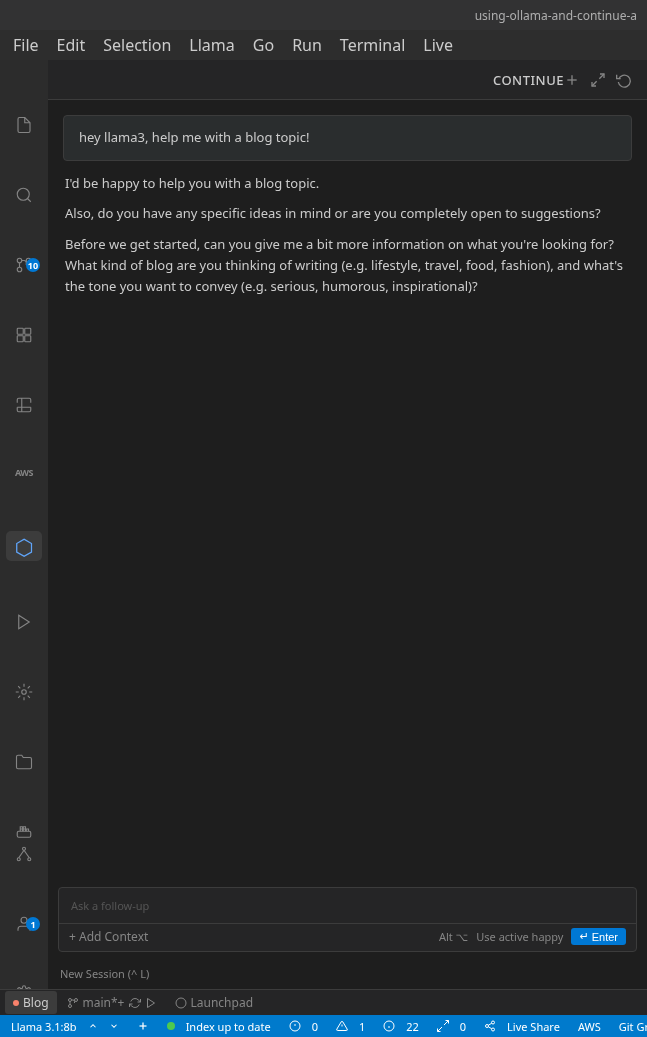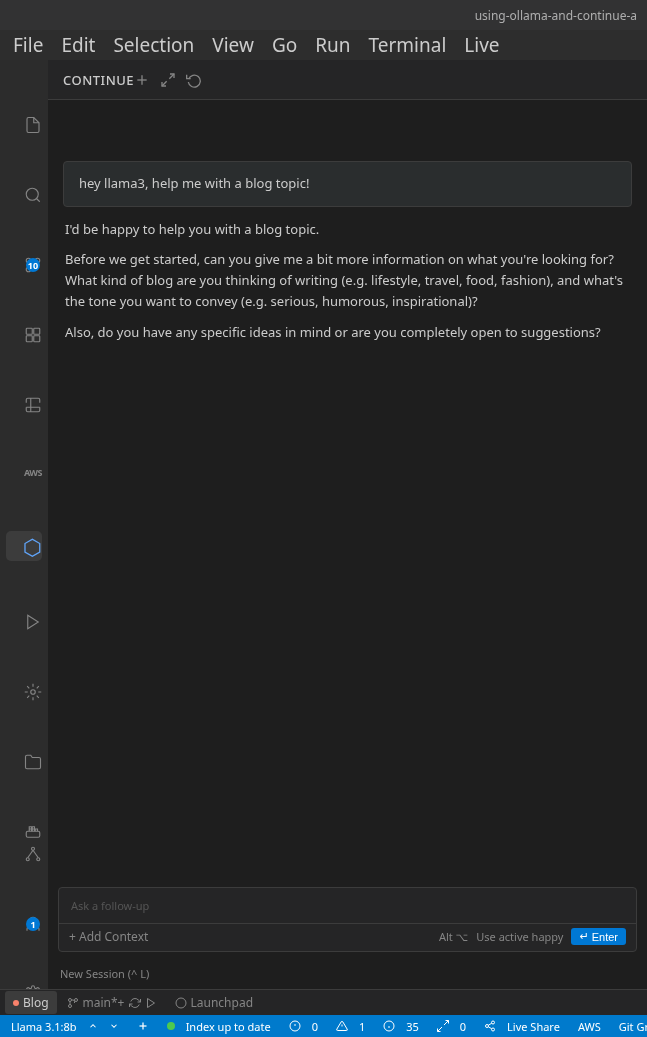--- a/index.html
+++ b/index.html
@@ -44,7 +44,7 @@
     .menu-item {
       padding: 4px 8px;
       color: #cccccc;
-      font-size: 19px;
+      font-size: 16px;
       cursor: pointer;
       border-radius: 3px;
     }

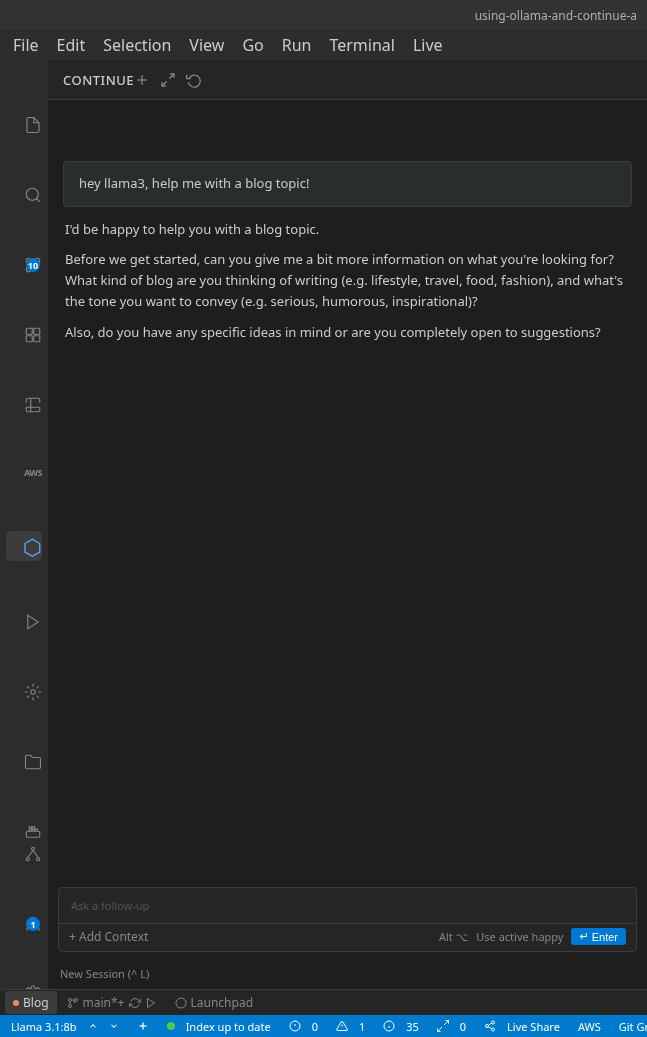--- a/index.html
+++ b/index.html
@@ -309,7 +309,7 @@
   <span class="menu-item">File</span>
   <span class="menu-item">Edit</span>
   <span class="menu-item">Selection</span>
-  <span class="menu-item">View</span>
+  <span class="menu-item">Llama</span>
   <span class="menu-item">Go</span>
   <span class="menu-item">Run</span>
   <span class="menu-item">Terminal</span>

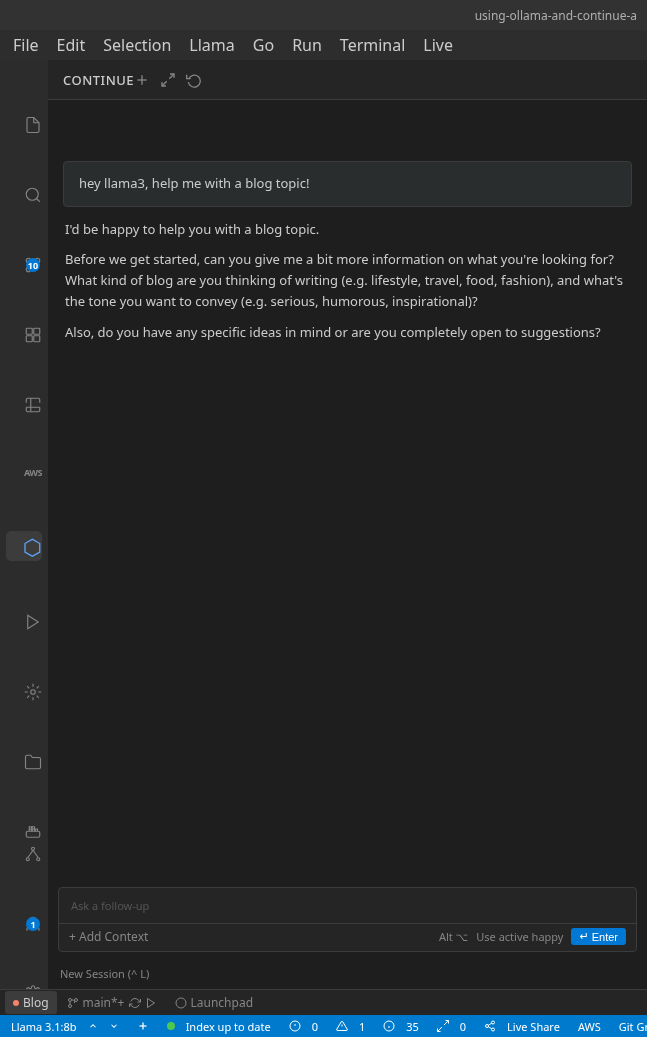--- a/index.html
+++ b/index.html
@@ -118,7 +118,7 @@
       background: #252526;
       display: flex;
       align-items: center;
-      justify-content: flex-start;
+      justify-content: flex-end;
       padding: 0 15px;
       flex-shrink: 0;
       border-bottom: 1px solid #3c3c3c;

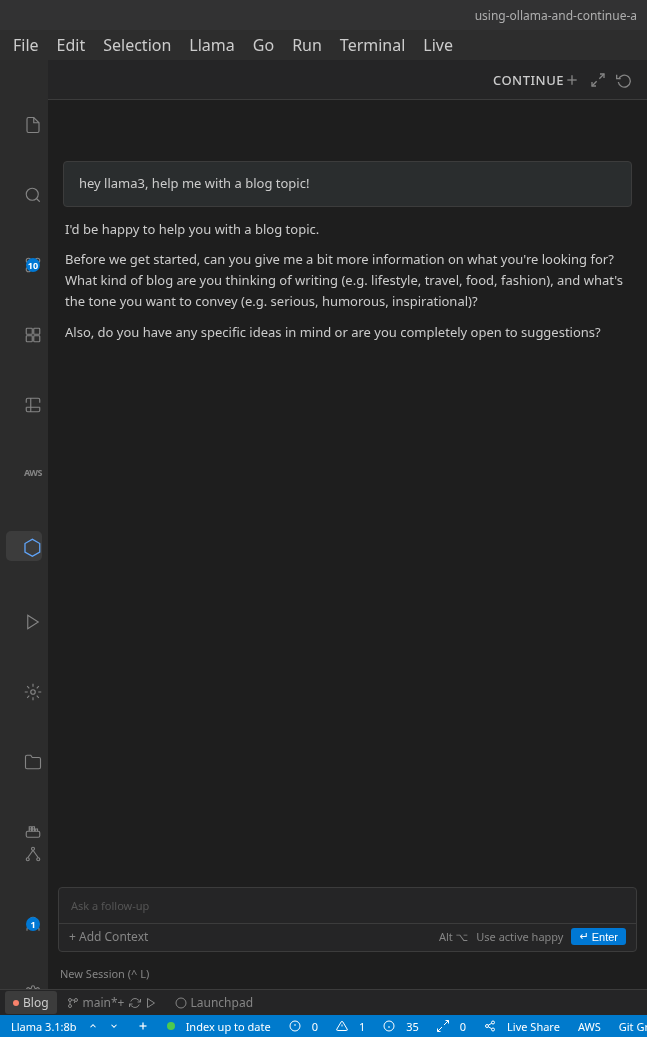--- a/index.html
+++ b/index.html
@@ -161,7 +161,6 @@
       color: #cccccc;
       font-size: 13px;
       line-height: 1.5;
-      margin-top: 46px;
     }
 
     .ai-message {

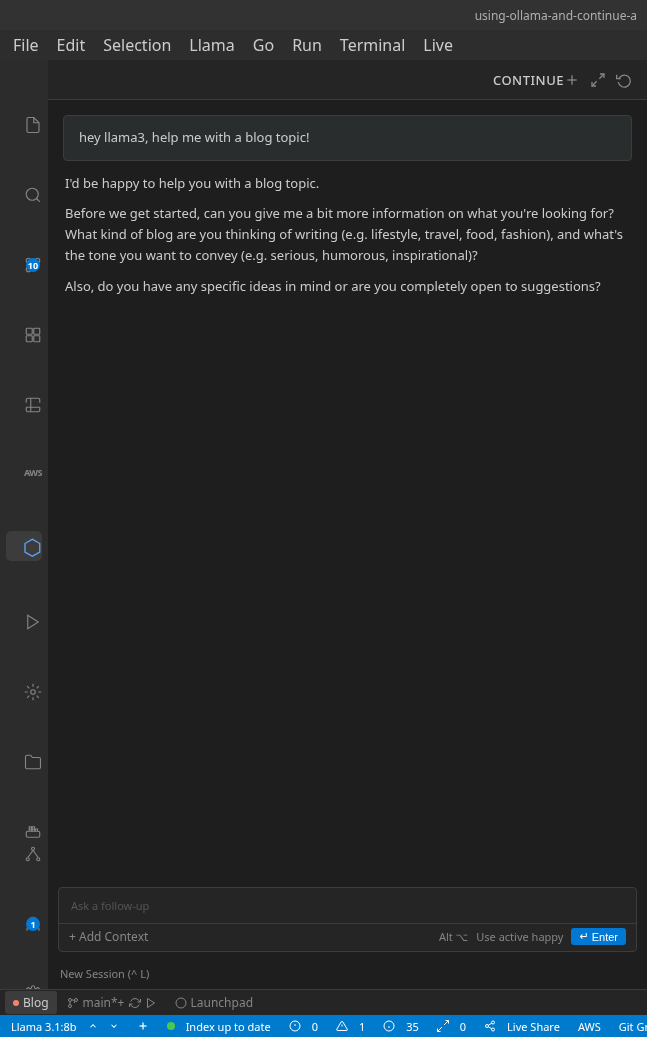--- a/index.html
+++ b/index.html
@@ -441,8 +441,8 @@
 
       <div class="ai-message">
         <p>I'd be happy to help you with a blog topic.</p>
+        <p>Also, do you have any specific ideas in mind or are you completely open to suggestions?</p>
         <p>Before we get started, can you give me a bit more information on what you're looking for? What kind of blog are you thinking of writing (e.g. lifestyle, travel, food, fashion), and what's the tone you want to convey (e.g. serious, humorous, inspirational)?</p>
-        <p>Also, do you have any specific ideas in mind or are you completely open to suggestions?</p>
       </div>
 
     </div>

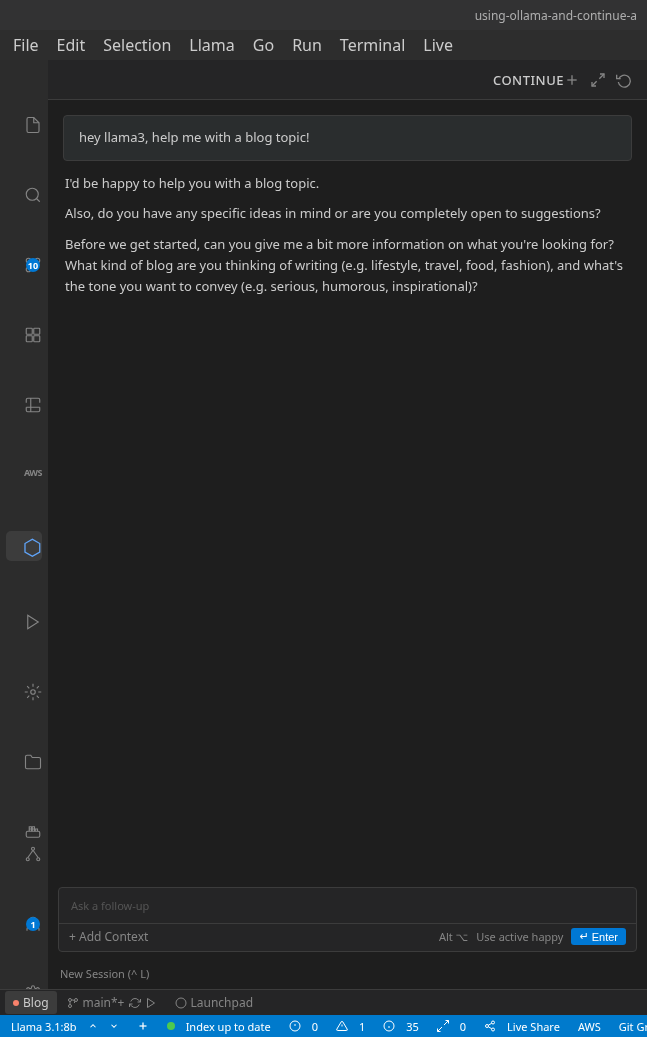--- a/index.html
+++ b/index.html
@@ -72,7 +72,7 @@
       height: 36px;
       display: flex;
       align-items: center;
-      justify-content: flex-end;
+      justify-content: center;
       color: #858585;
       font-size: 18px;
       cursor: pointer;

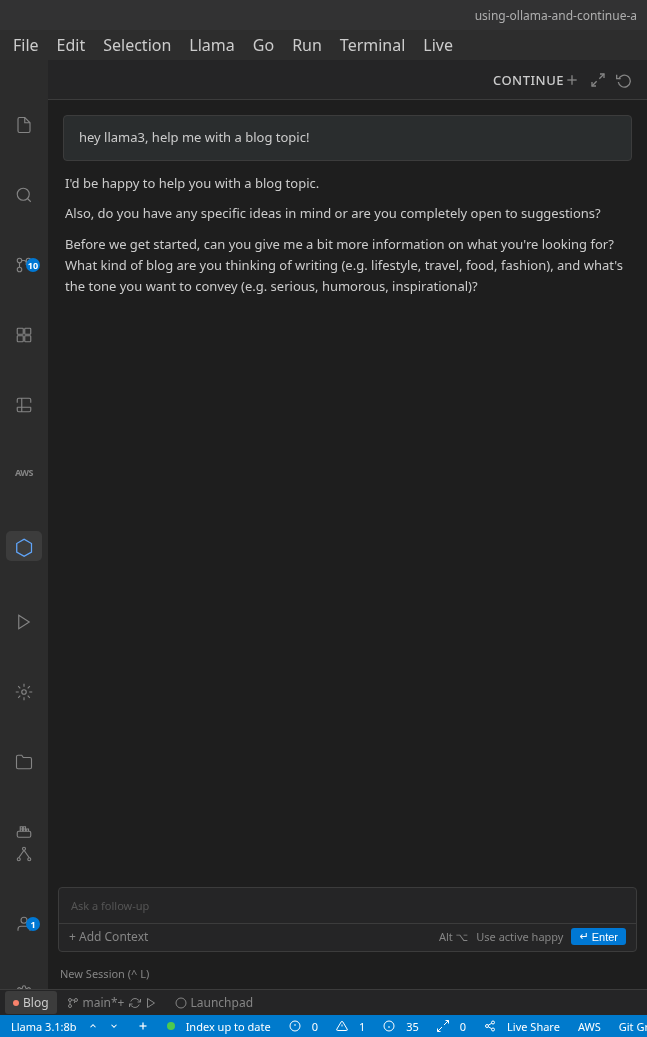--- a/index.html
+++ b/index.html
@@ -543,7 +543,7 @@
         <line x1="12" y1="16" x2="12" y2="12"></line>
         <line x1="12" y1="8" x2="12.01" y2="8"></line>
       </svg>
-    <span>35</span>
+    <span>22</span>
   </div>
 
   <div class="status-item">

